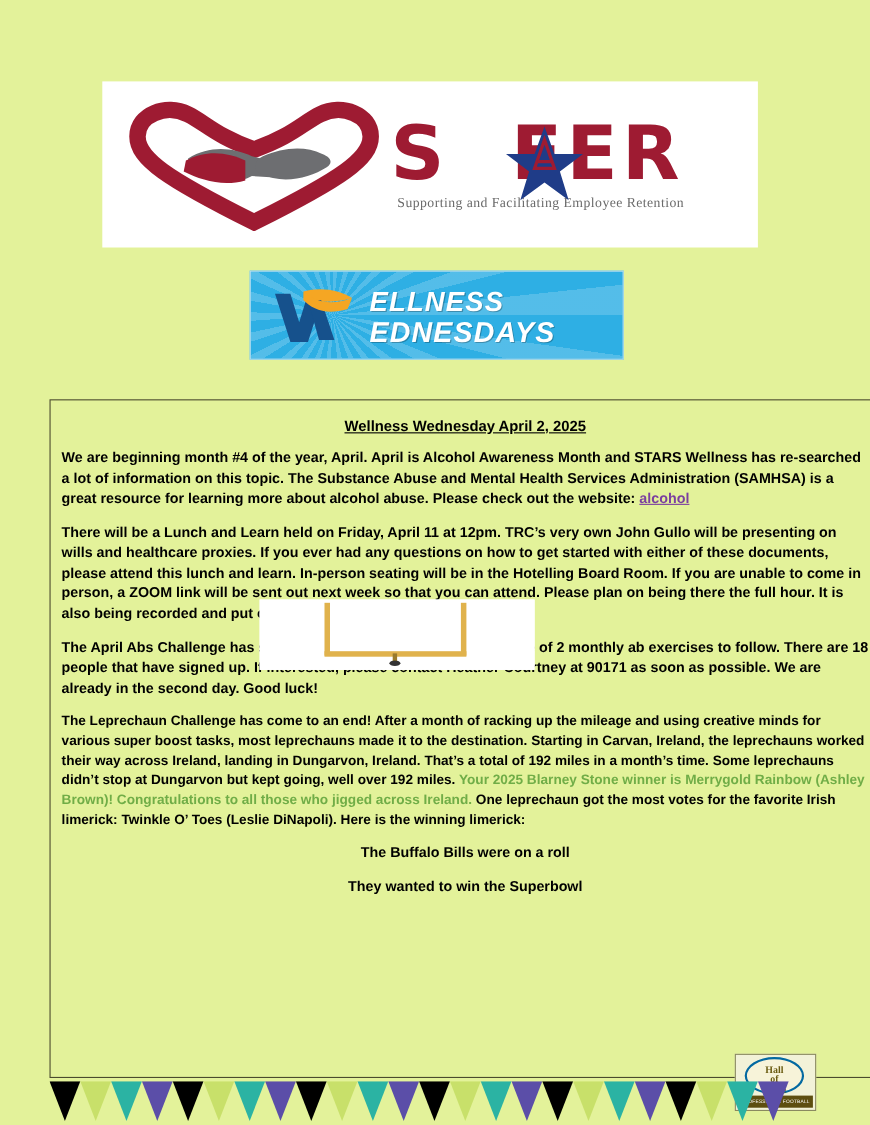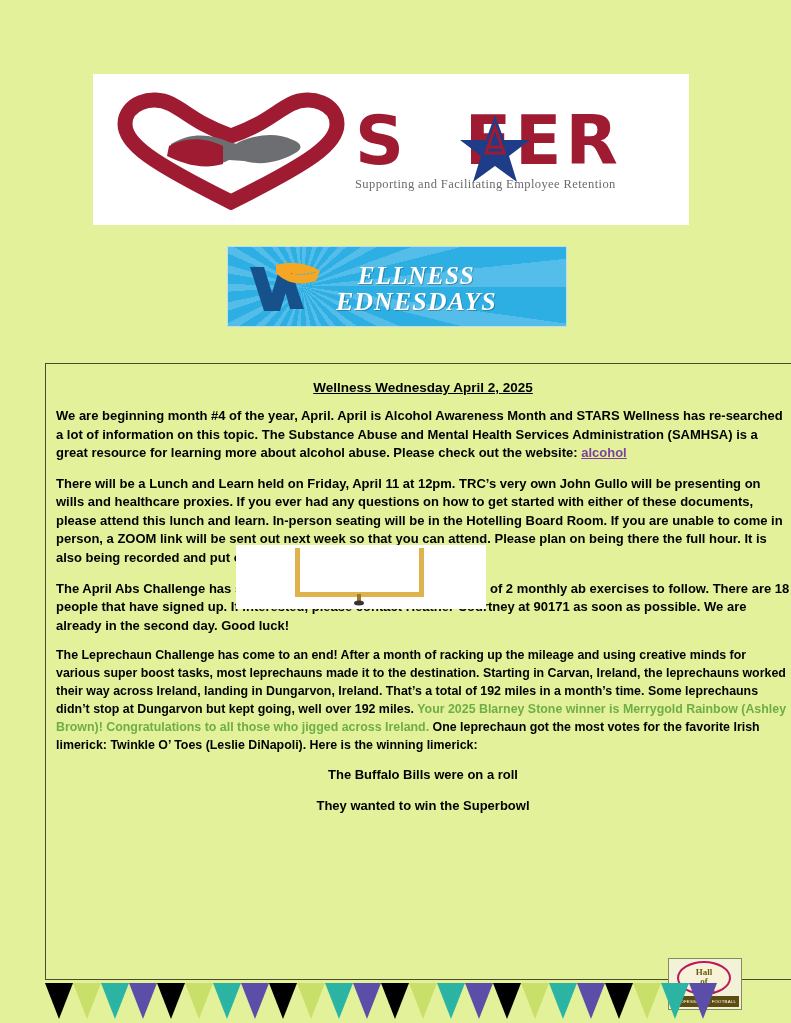--- a/index.html
+++ b/index.html
@@ -54,7 +54,7 @@
     color: #6b6b6b;
     letter-spacing: 0.4px;
     margin-top: 2px;
-    text-align: left;
+    text-align: right;
   }
   .star-wrap {
     position: absolute;

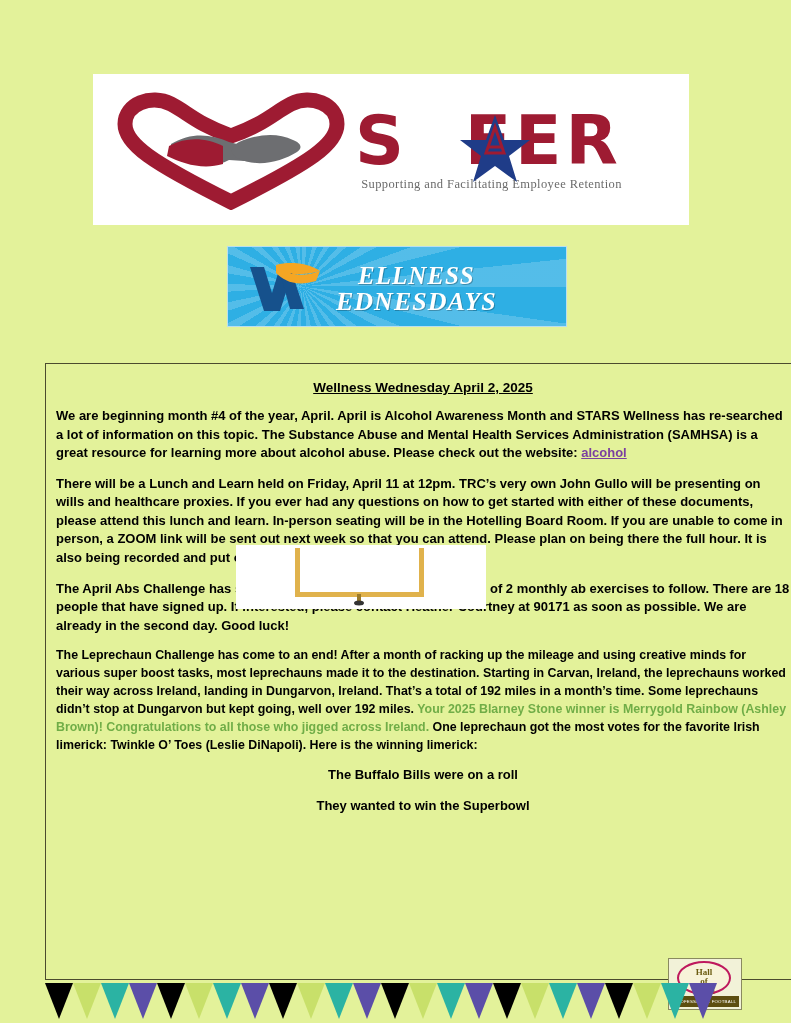--- a/index.html
+++ b/index.html
@@ -95,13 +95,12 @@
     left: 108px;
     top: 16px;
     color: #ffffff;
-    font-family: Liberation Serif, serif;
+    font-family: Liberation Sans, sans-serif;
     font-weight: bold;
     font-style: italic;
     line-height: 1.02;
     letter-spacing: 1px;
     text-shadow: 1px 1px 0 rgba(0,0,0,0.25);
-    text-align: center;
   }
   .ww-line1 { font-size: 25px; }
   .ww-line2 { font-size: 26px; }

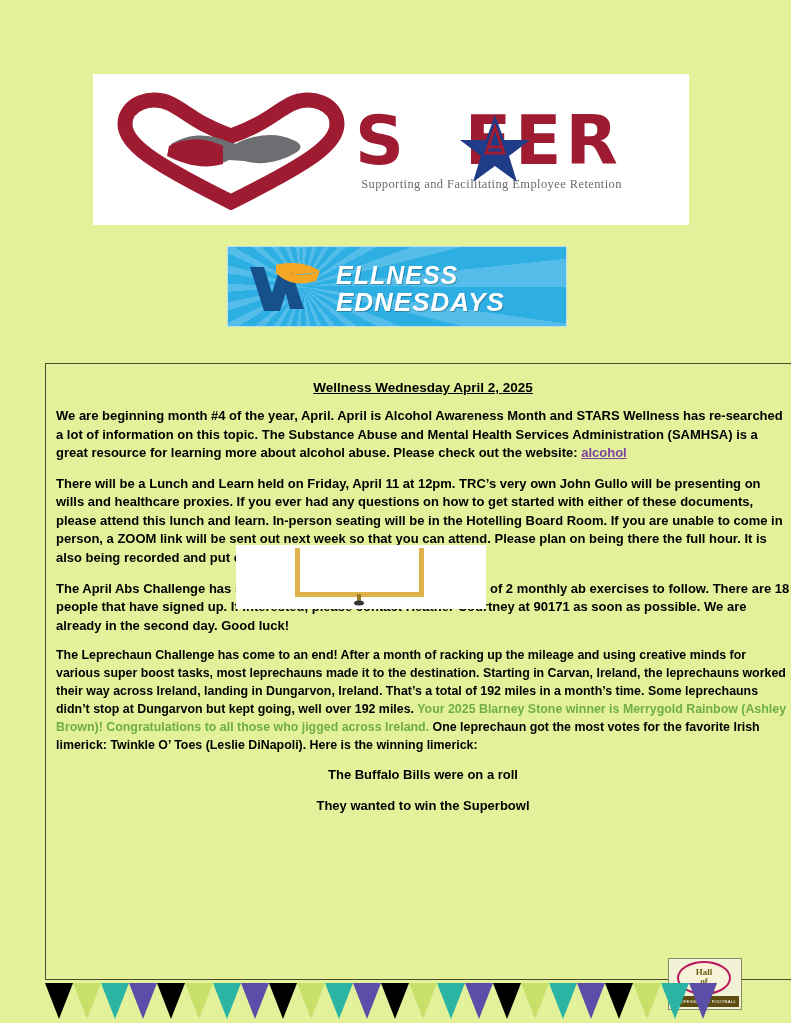--- a/index.html
+++ b/index.html
@@ -185,7 +185,7 @@
     height: 34px;
     border-radius: 50%;
     background: #f7f3d9;
-    border: 2px solid #be185d;
+    border: 2px solid #0369a1;
     color: #6b5c12;
     font-family: "Liberation Serif", serif;
     font-size: 9px;

